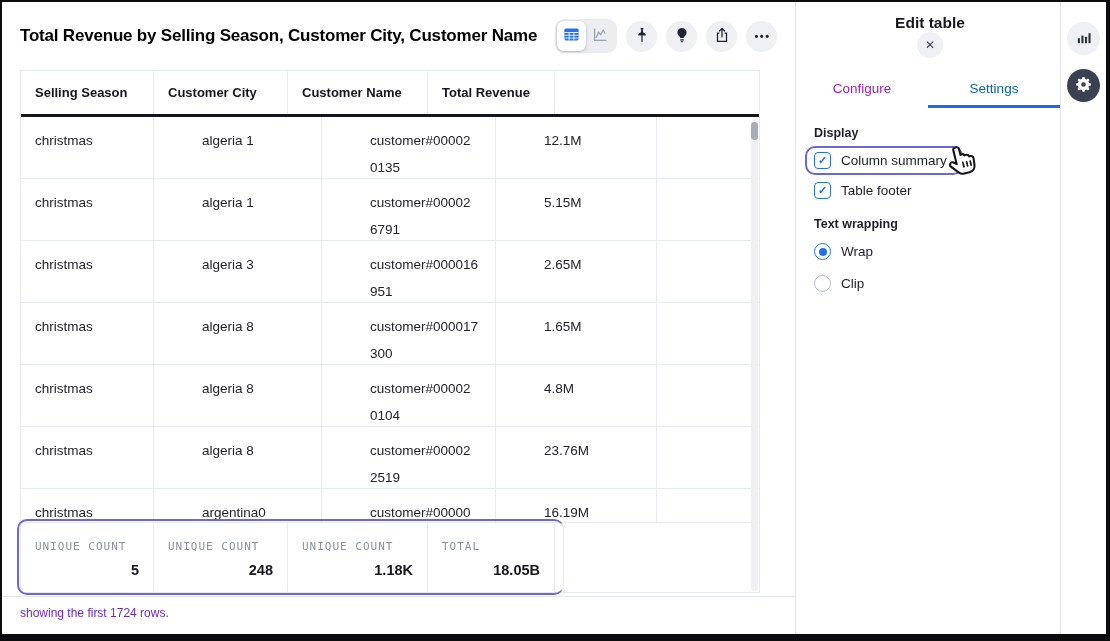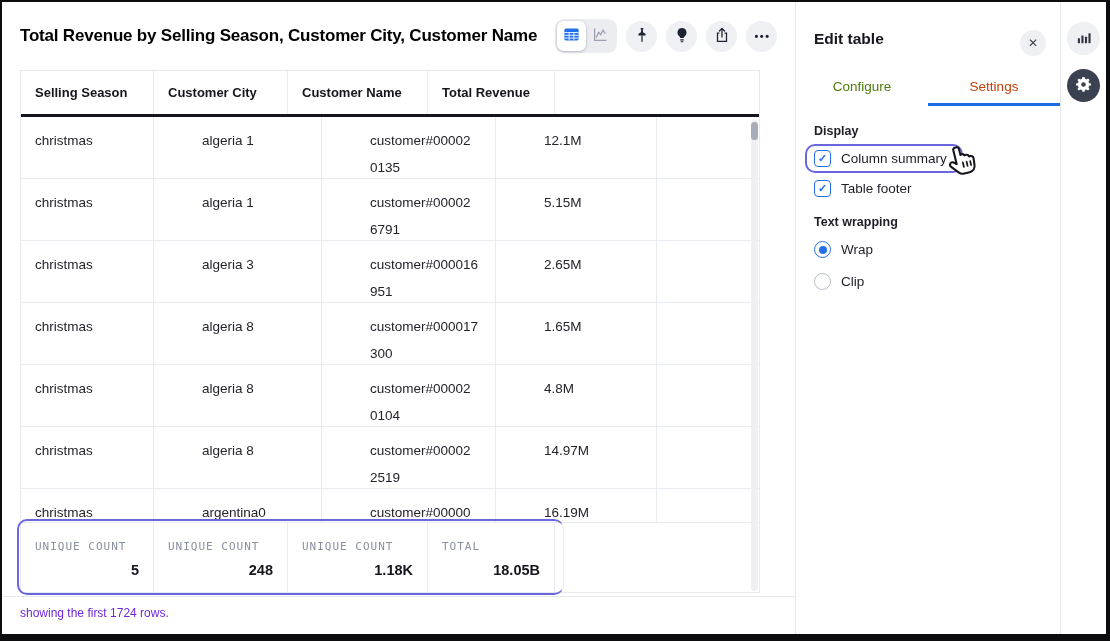--- a/index.html
+++ b/index.html
@@ -42,7 +42,7 @@
 
   
   .panel { width:265px; border-left:1px solid #e3e6ec; position:relative; background:#fff; }
-  .panel-header { display:flex; align-items:flex-start; justify-content:space-between; padding:28px 14px 4px 18px; }
+  .panel-header { display:flex; align-items:center; justify-content:space-between; padding:12px 14px 4px 18px;flex-direction:column; }
   .panel-title { font-size:15.5px; font-weight:700; color:#16161e; }
   .close-btn { width:26px; height:26px; border-radius:50%; background:#eef0f3; border:none;
                display:grid; place-items:center; font-size:12px; color:#3c424e; cursor:pointer; }

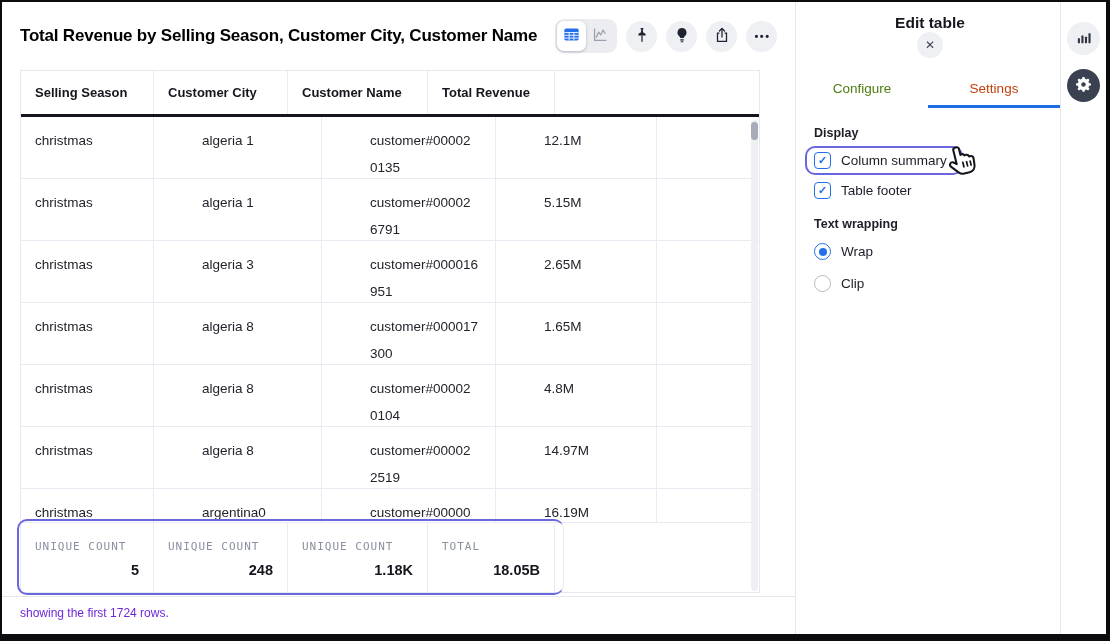--- a/index.html
+++ b/index.html
@@ -47,7 +47,7 @@
   .close-btn { width:26px; height:26px; border-radius:50%; background:#eef0f3; border:none;
                display:grid; place-items:center; font-size:12px; color:#3c424e; cursor:pointer; }
   .tabs { display:flex; margin-top:10px; }
-  .tab { flex:1; text-align:center; font-size:13.5px; padding:9px 0 12px; color:#4d7c0f; cursor:pointer; }
+  .tab { flex:1; text-align:center; font-size:13.5px; padding:9px 0 12px; color:#a21caf; cursor:pointer; }
   .tab.active { color:#c2410c; font-weight:500; box-shadow:inset 0 -3px 0 #1c6ce6; }
   .section { padding:0 18px; }
   .section-heading { font-size:12.5px; font-weight:700; color:#1e1e28; margin:18px 0 12px; }

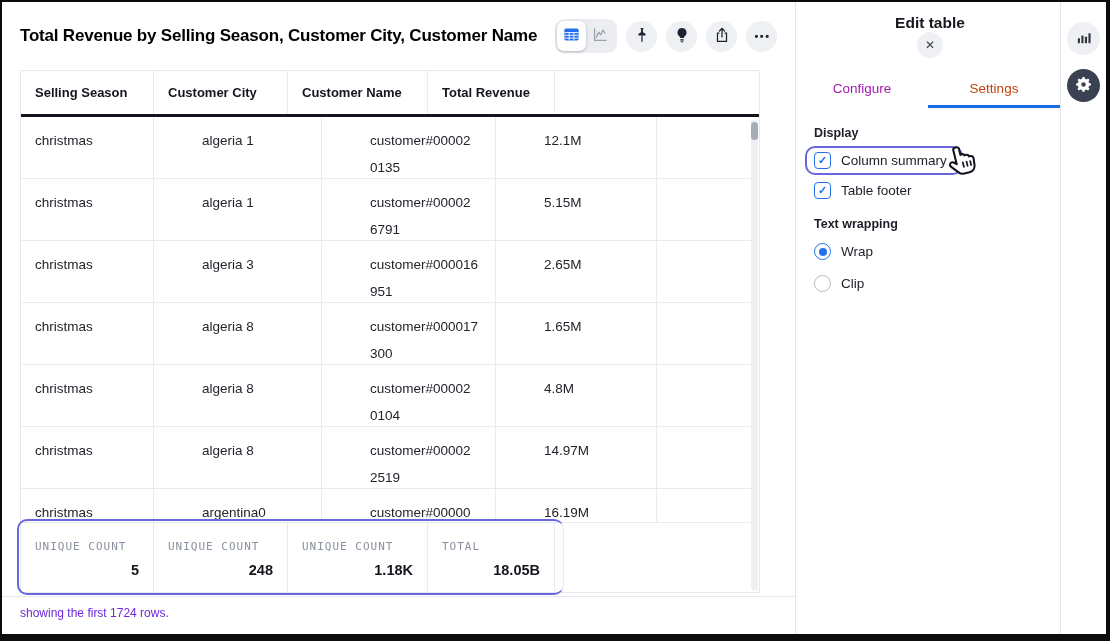--- a/index.html
+++ b/index.html
@@ -48,7 +48,7 @@
                display:grid; place-items:center; font-size:12px; color:#3c424e; cursor:pointer; }
   .tabs { display:flex; margin-top:10px; }
   .tab { flex:1; text-align:center; font-size:13.5px; padding:9px 0 12px; color:#a21caf; cursor:pointer; }
-  .tab.active { color:#c2410c; font-weight:500; box-shadow:inset 0 -3px 0 #1c6ce6; }
+  .tab.active { color:#0369a1; font-weight:500; box-shadow:inset 0 -3px 0 #1c6ce6; }
   .section { padding:0 18px; }
   .section-heading { font-size:12.5px; font-weight:700; color:#1e1e28; margin:18px 0 12px; }
   .option { display:flex; align-items:center; gap:10px; margin-bottom:13px; position:relative; width:fit-content; cursor:pointer; }

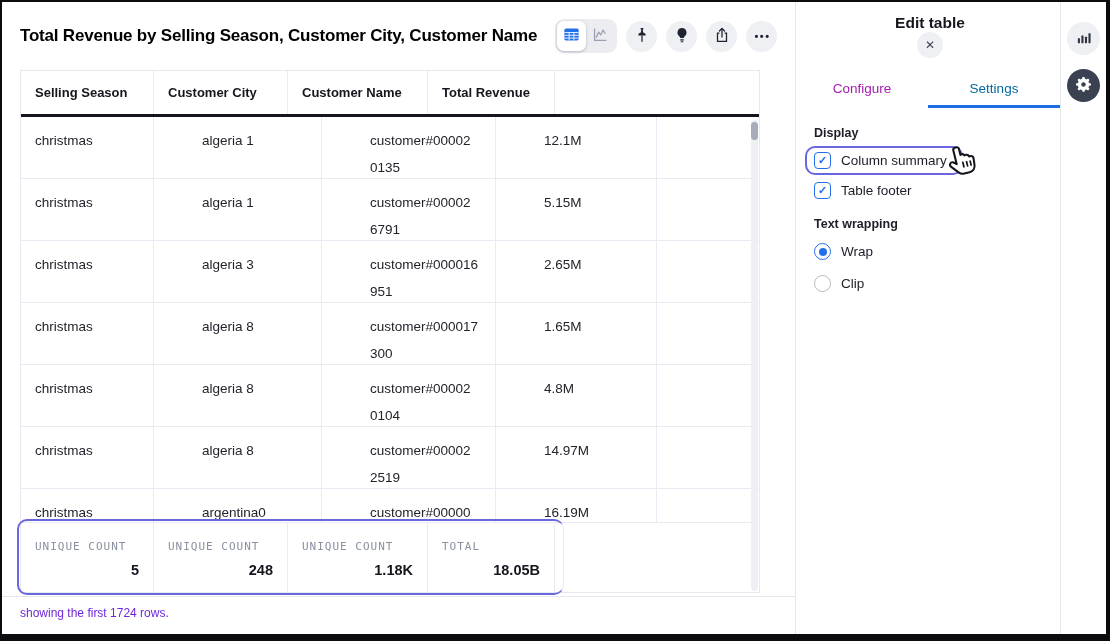--- a/index.html
+++ b/index.html
@@ -196,7 +196,7 @@
               <span class="ln">customer#00002</span>
               <span class="ln">2519</span>
             </div>
-          <div class="cell"><span>14.97M</span></div>
+          <div class="cell"><span>23.76M</span></div>
           <div class="cell"></div>
         </div>
         <div class="trow cut">

